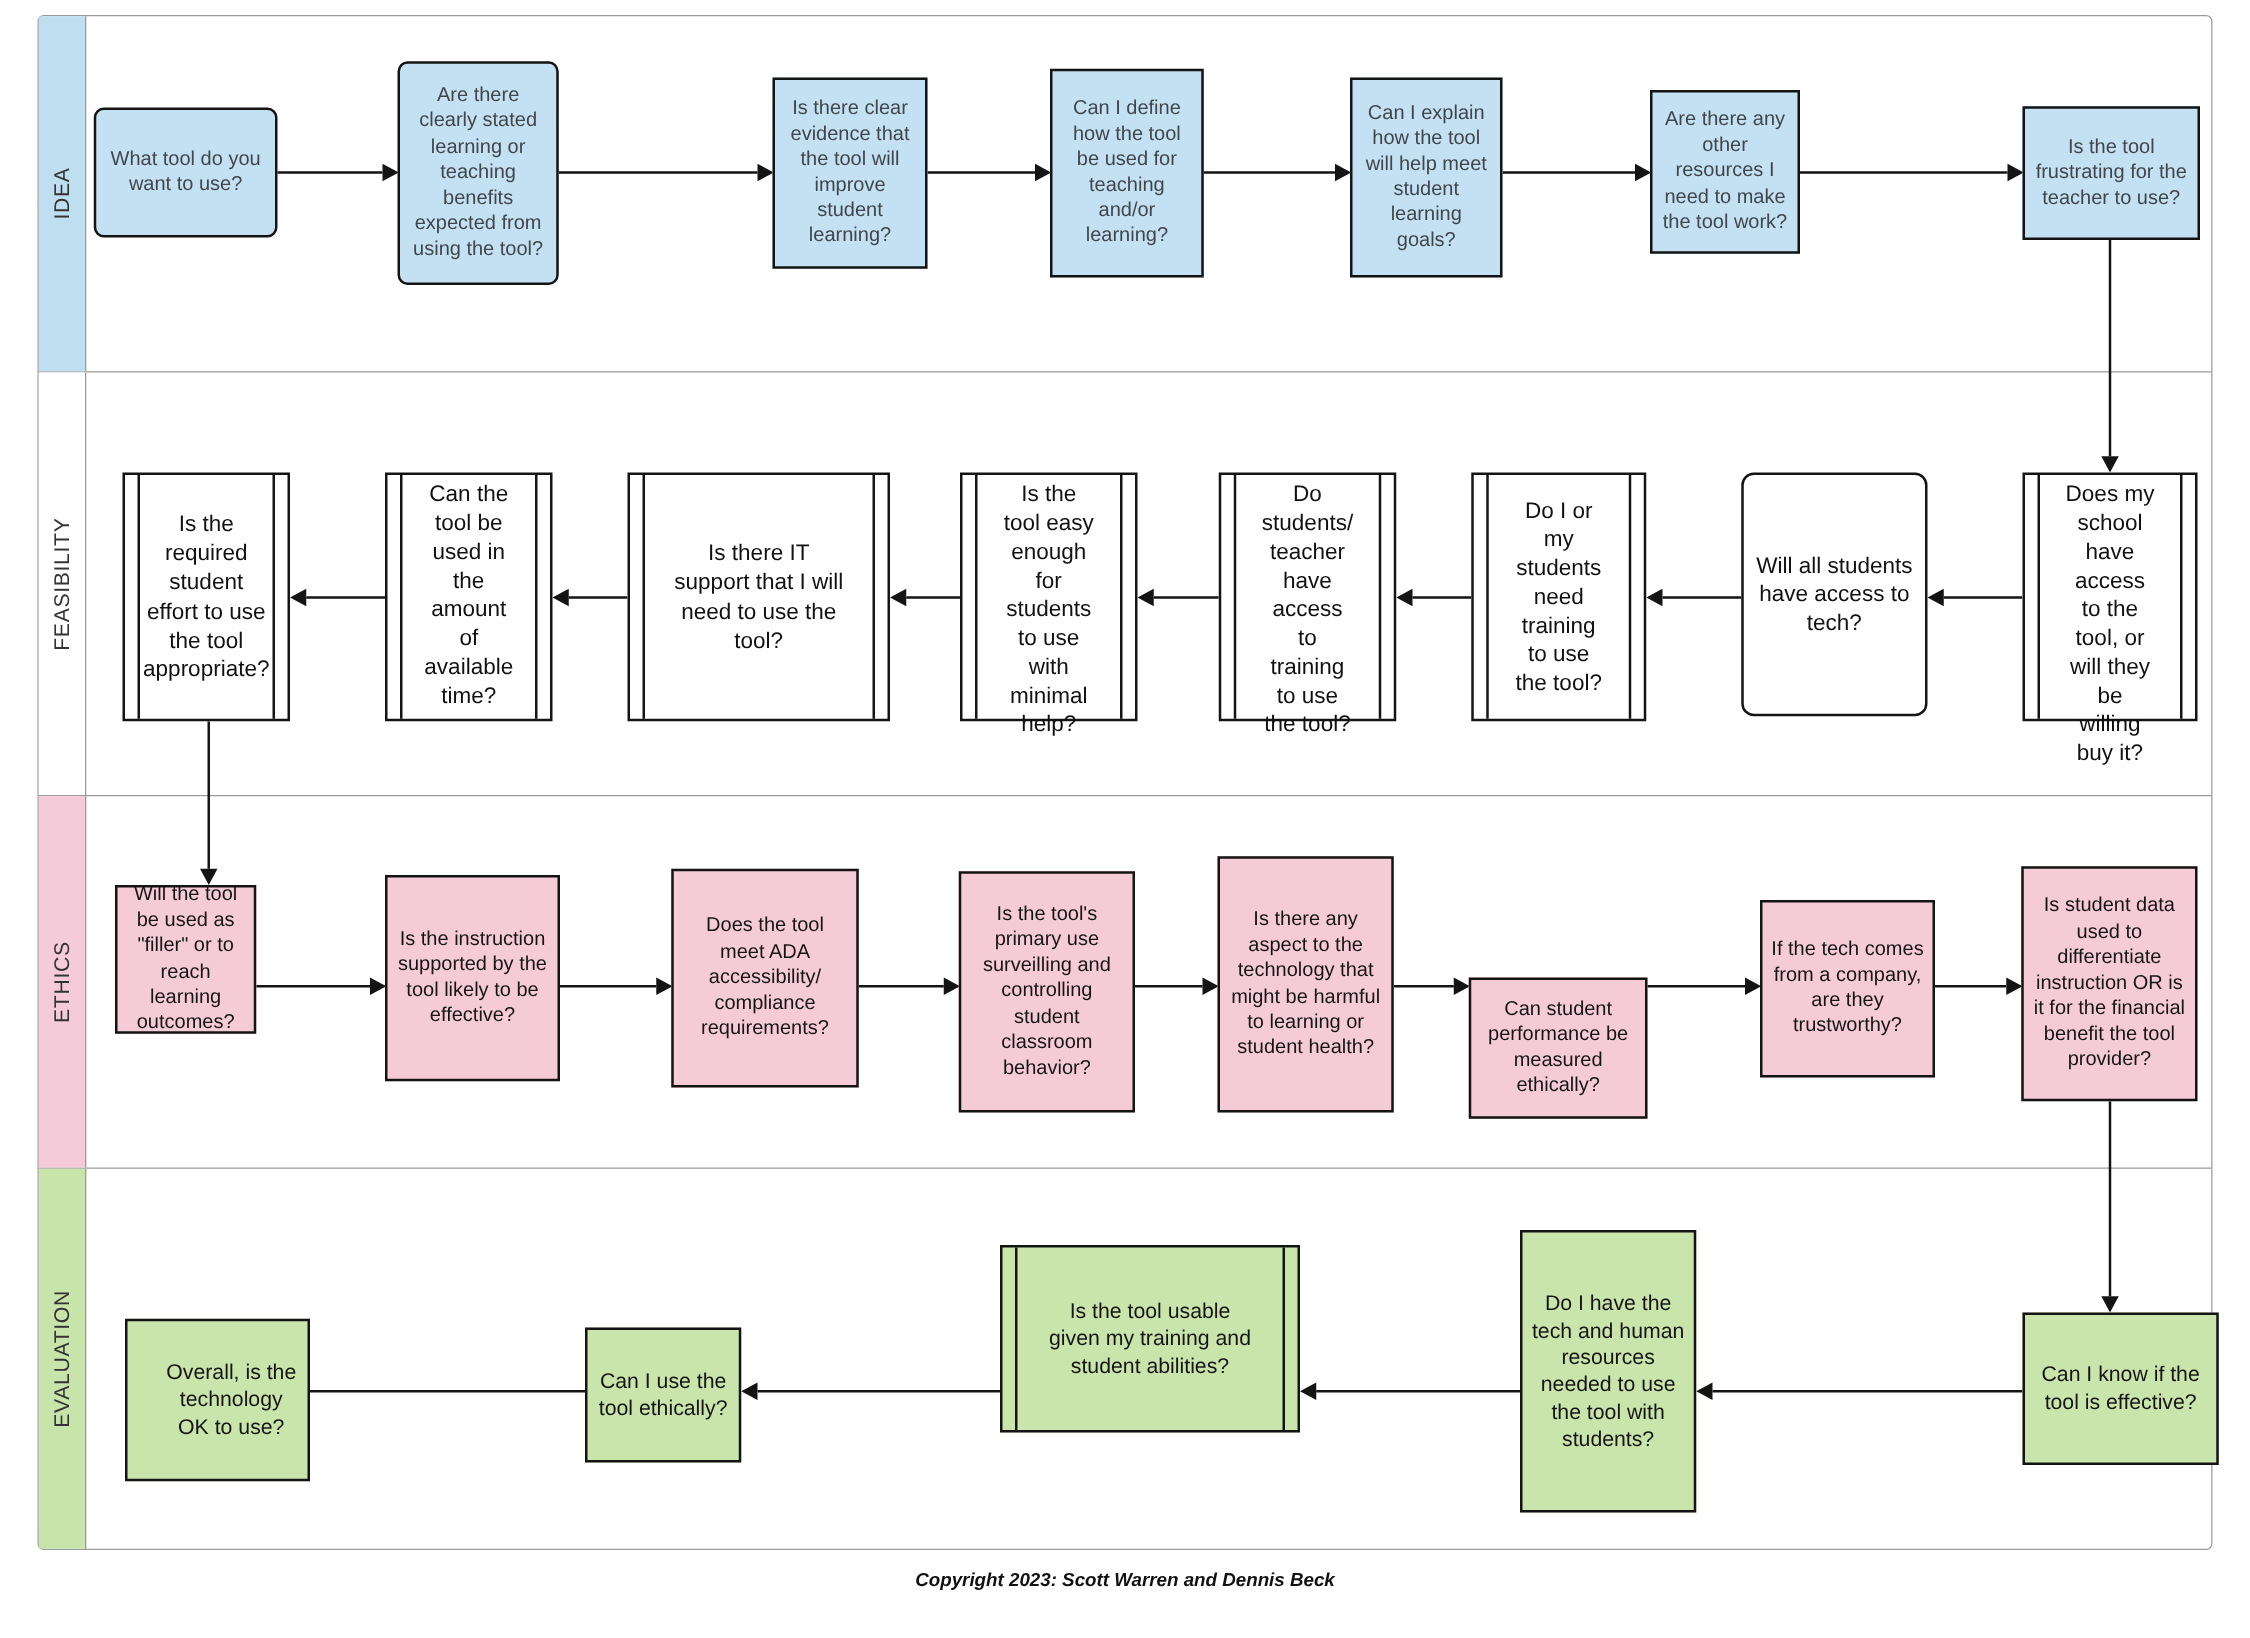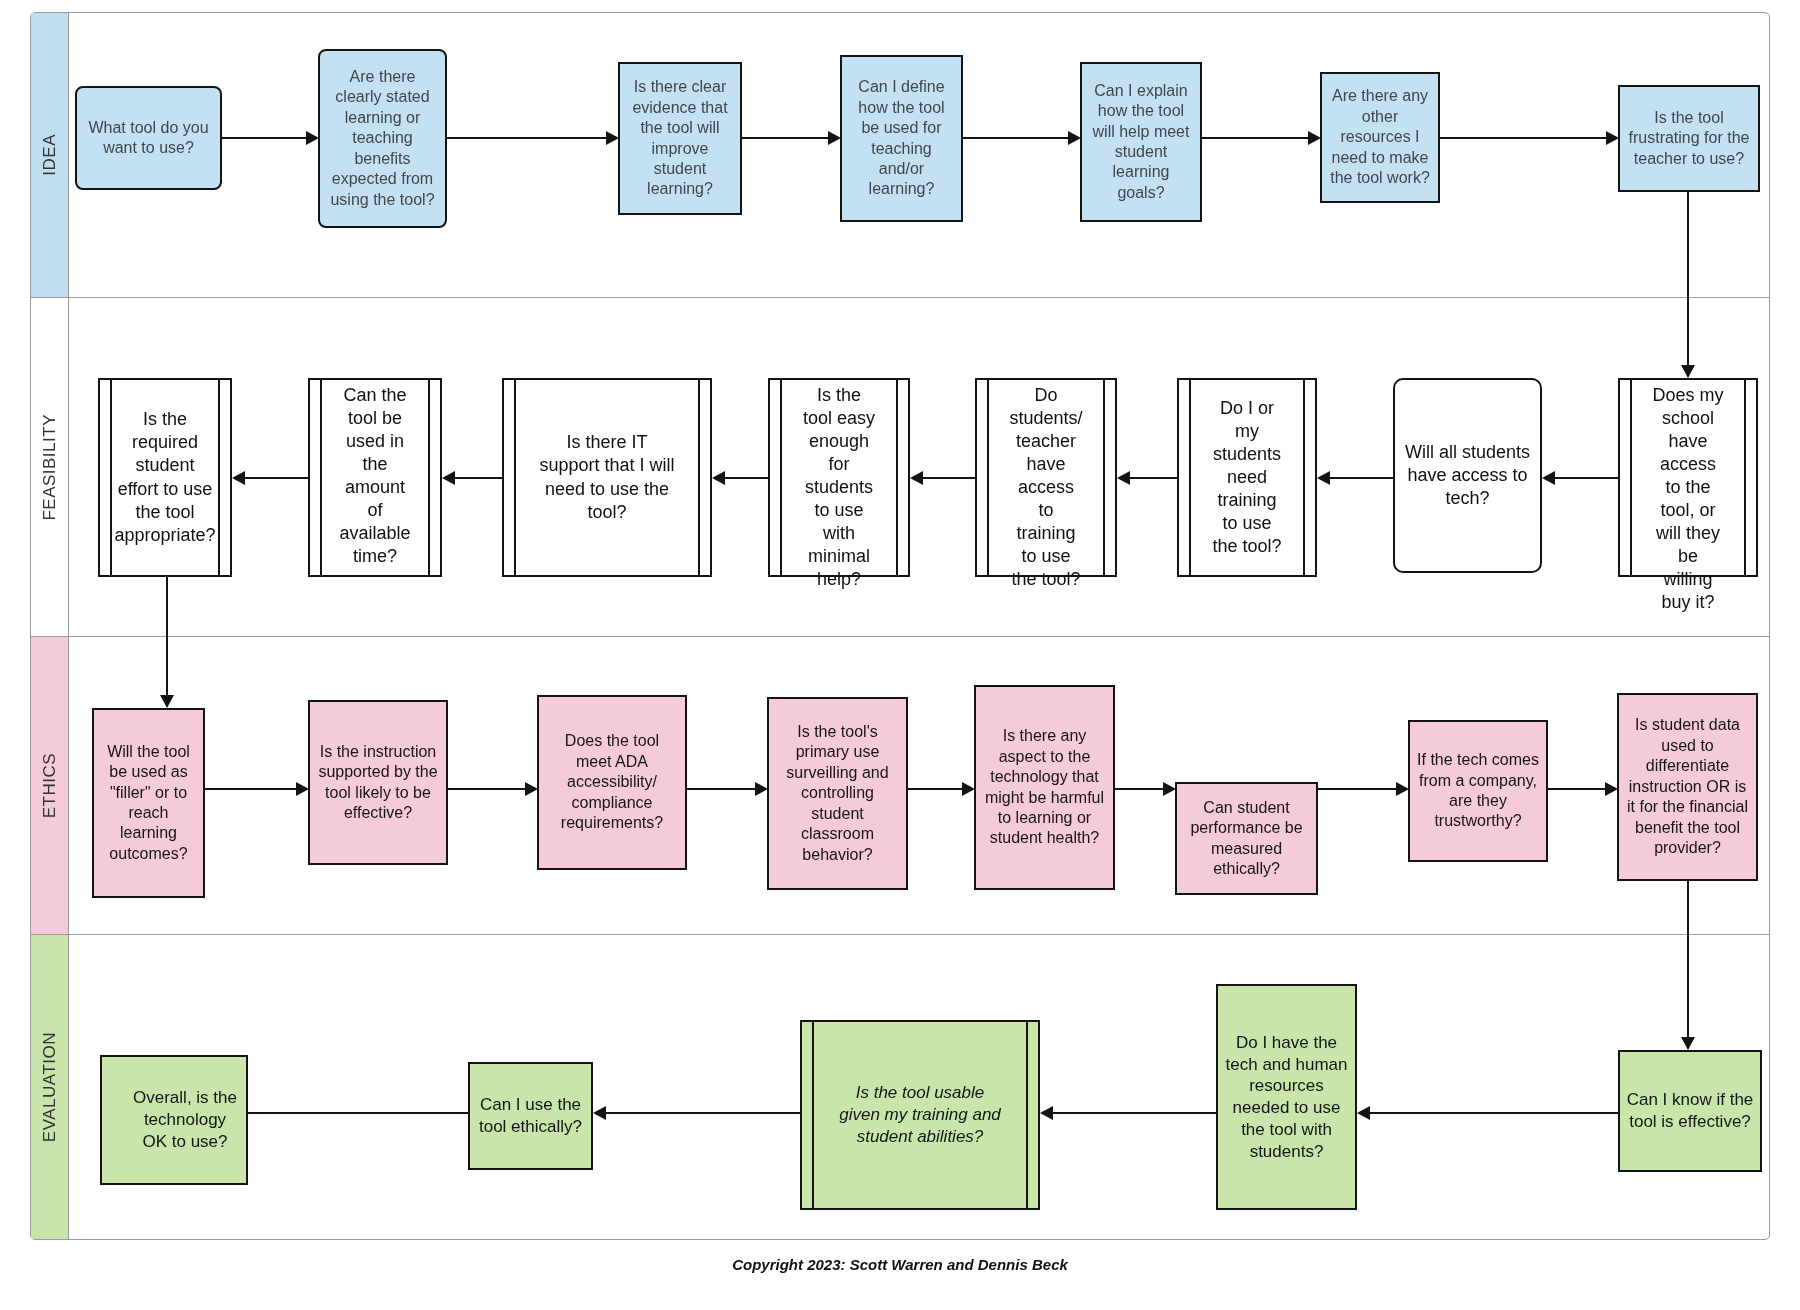--- a/index.html
+++ b/index.html
@@ -130,7 +130,7 @@
   <div class="ln al" style="left:245px;top:477px;width:63px;"></div>
   <div class="ln ad" style="left:166px;top:577px;height:118px;"></div>
 
-  <div class="box pink" style="left:92px;top:708px;width:113px;height:190px;justify-content:center;">
+  <div class="box pink" style="left:92px;top:708px;width:113px;height:119px;justify-content:center;">
       <span class="txt">Will the tool be used as "filler" or to reach learning outcomes?</span>
     </div>
   <div class="box pink" style="left:308px;top:700px;width:140px;height:165px;">

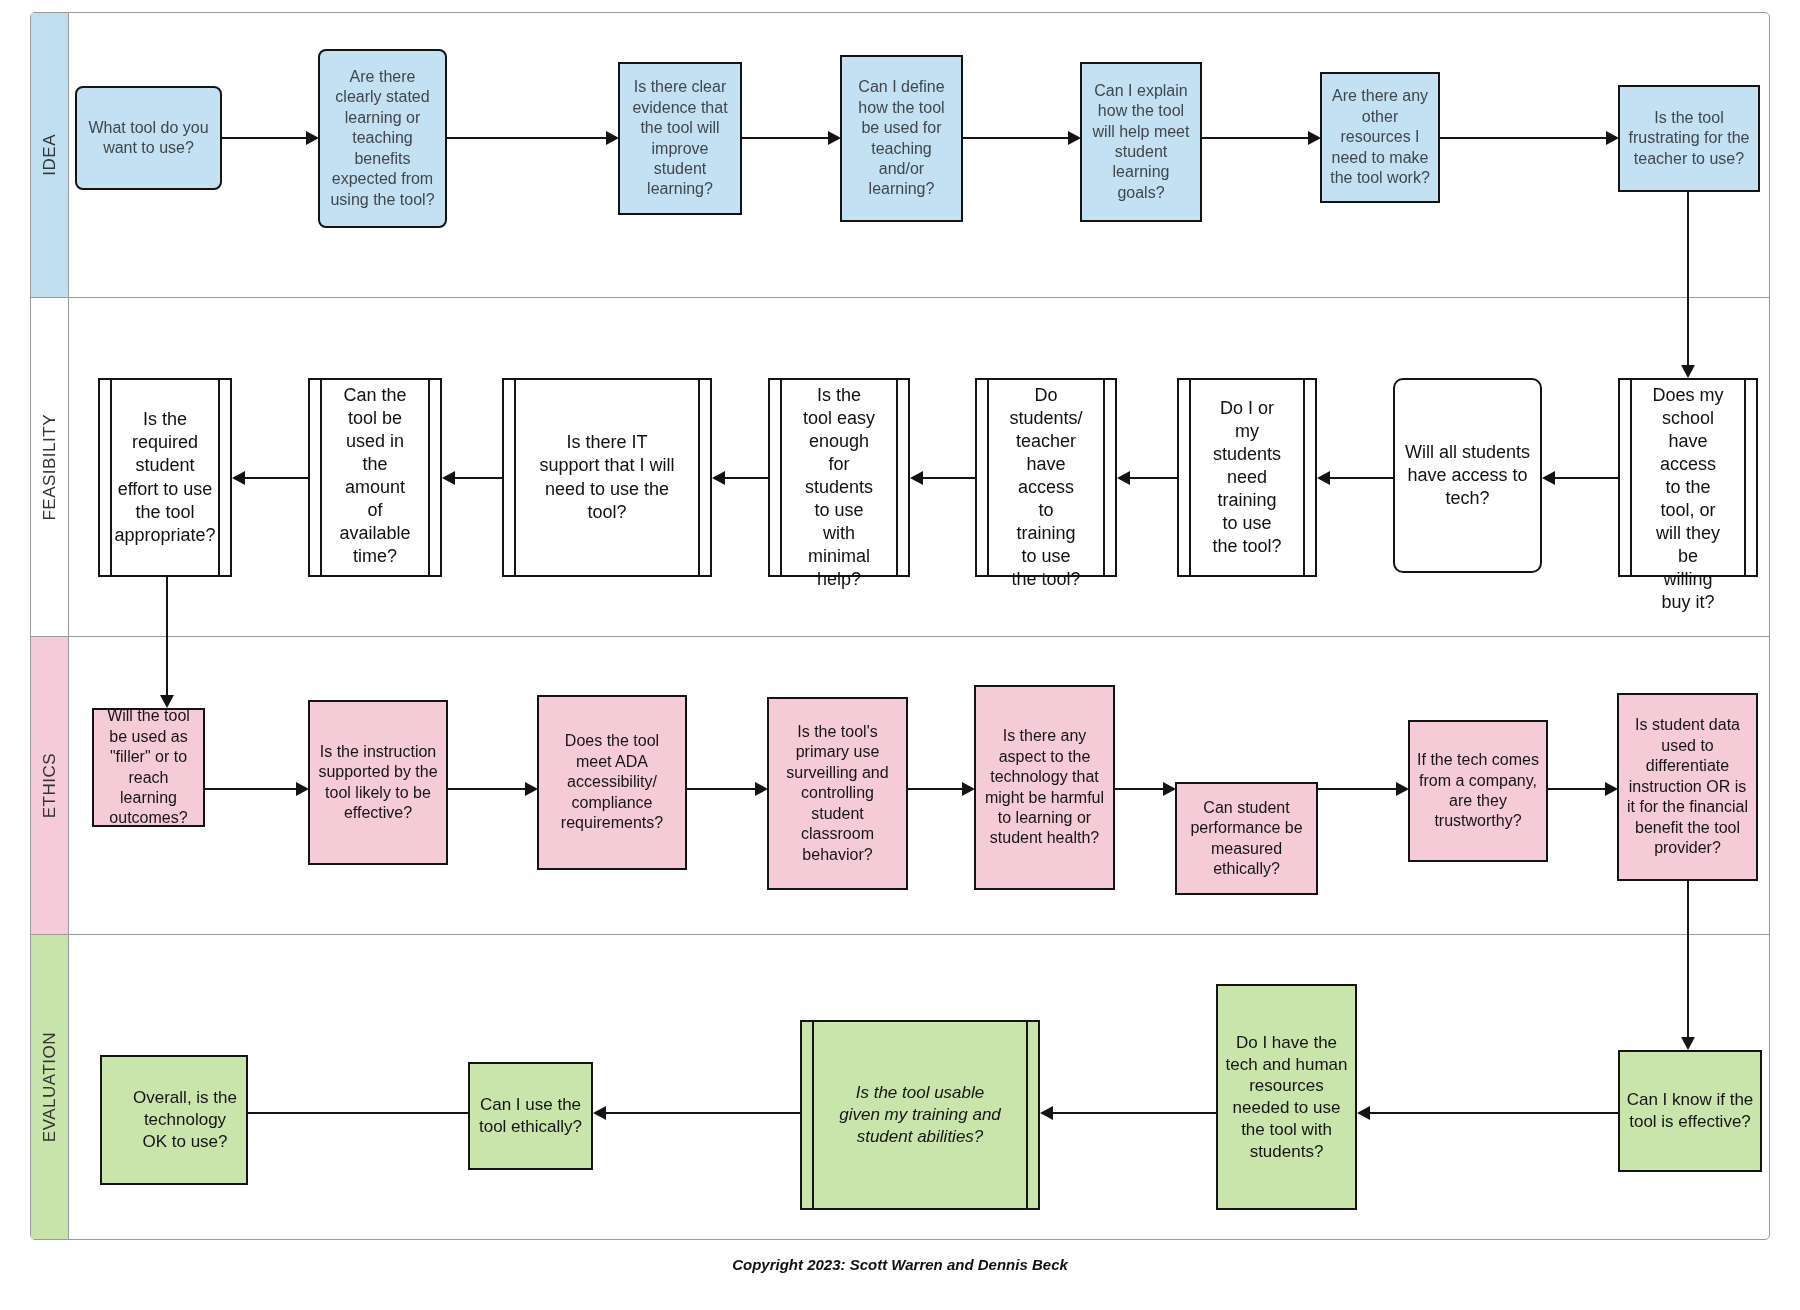--- a/index.html
+++ b/index.html
@@ -170,7 +170,7 @@
   <div class="box green mid" style="left:1216px;top:984px;width:141px;height:226px;">
       <span class="txt">Do I have the tech and human resources needed to use the tool with students?</span>
     </div>
-  <div class="box green bars mid" style="left:800px;top:1020px;width:240px;height:190px;font-style:italic;">
+  <div class="box green bars mid" style="left:800px;top:996px;width:240px;height:150px;">
       <span class="txt">Is the tool usable given my training and student abilities?</span>
     </div>
   <div class="box green mid" style="left:468px;top:1062px;width:125px;height:108px;">

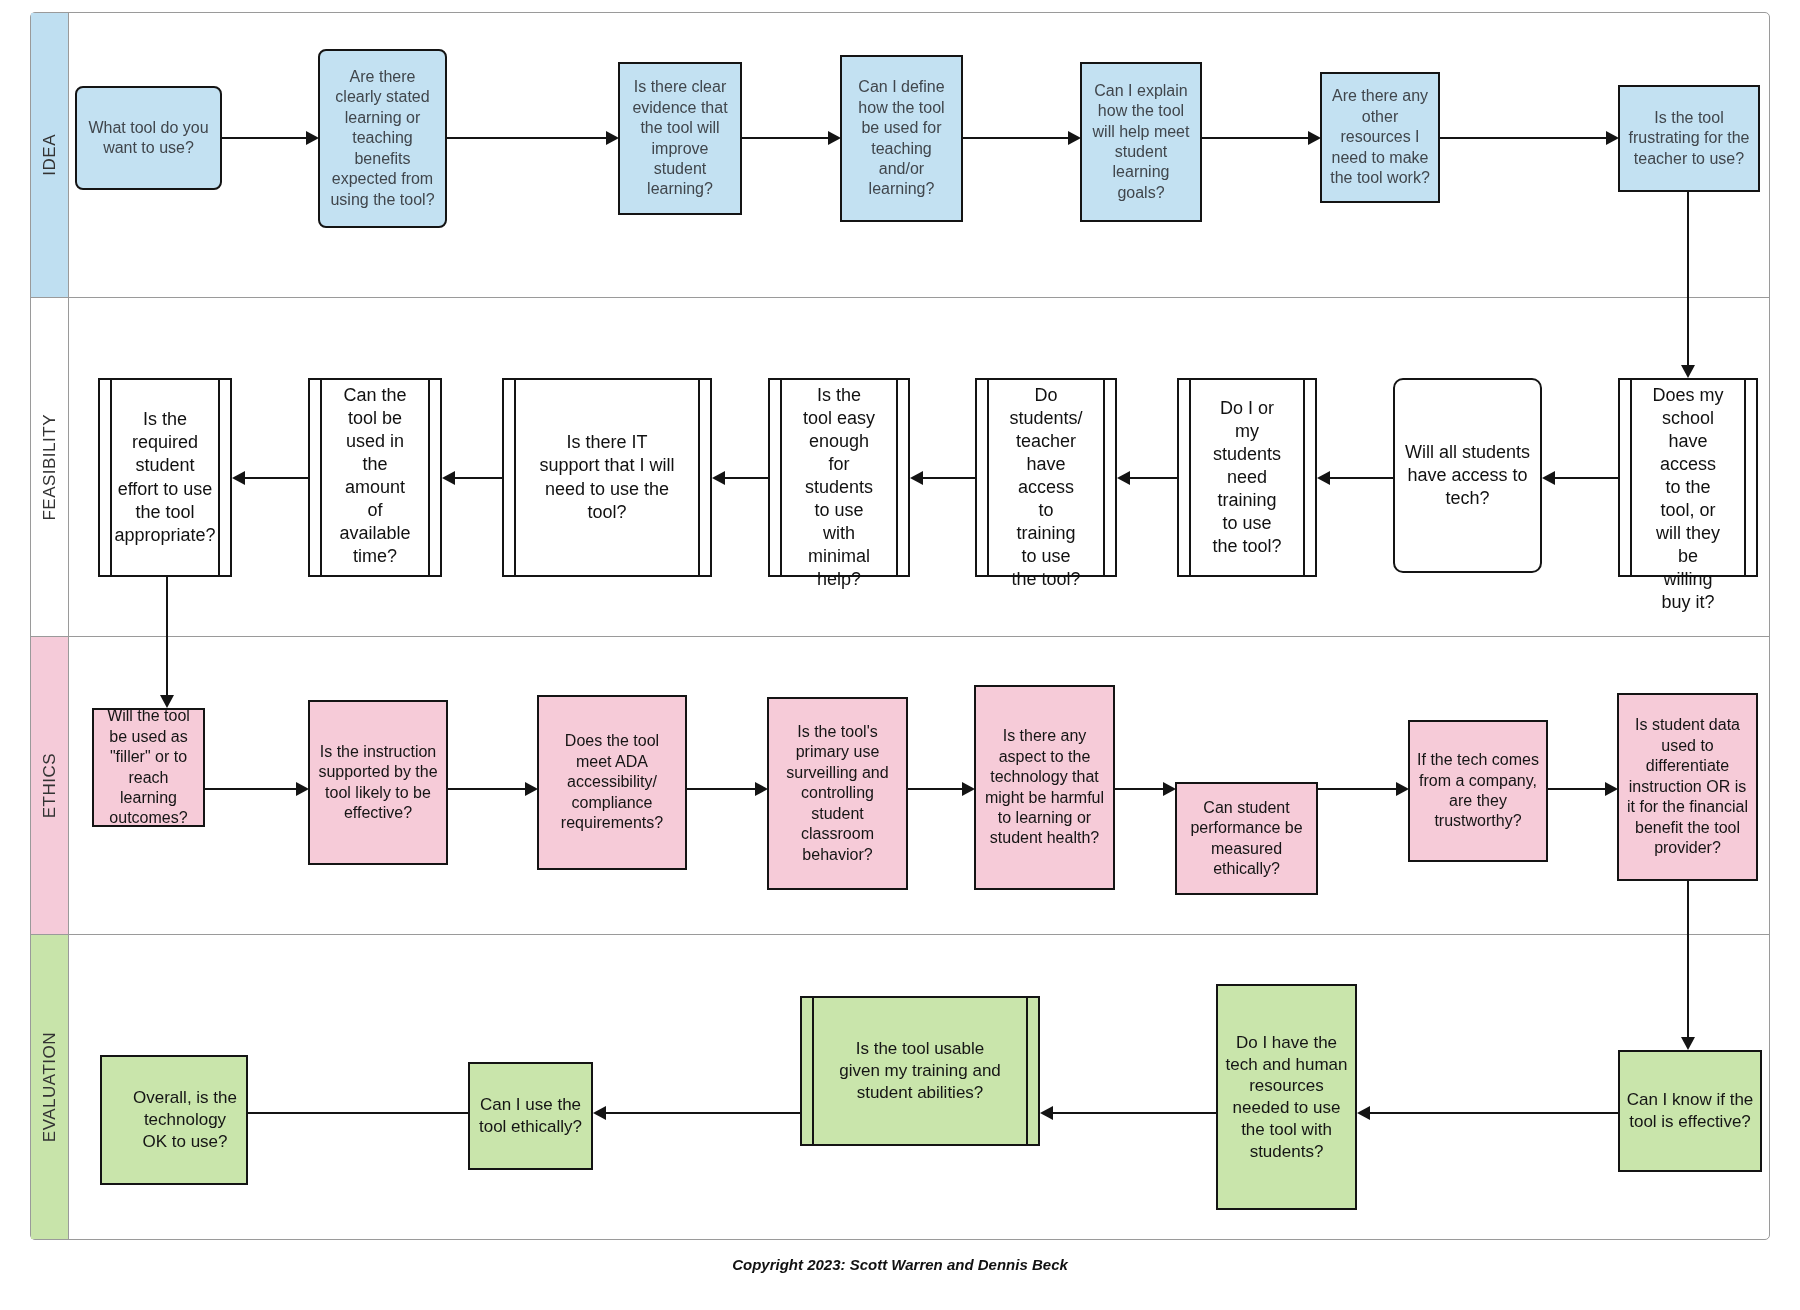--- a/index.html
+++ b/index.html
@@ -164,7 +164,7 @@
   <div class="ln ar" style="left:1548px;top:788px;width:57px;"></div>
   <div class="ln ad" style="left:1687px;top:881px;height:156px;"></div>
 
-  <div class="box green mid" style="left:1618px;top:1050px;width:144px;height:122px;">
+  <div class="box green mid" style="left:1618px;top:1050px;width:157px;height:122px;">
       <span class="txt">Can I know if the tool is effective?</span>
     </div>
   <div class="box green mid" style="left:1216px;top:984px;width:141px;height:226px;">

